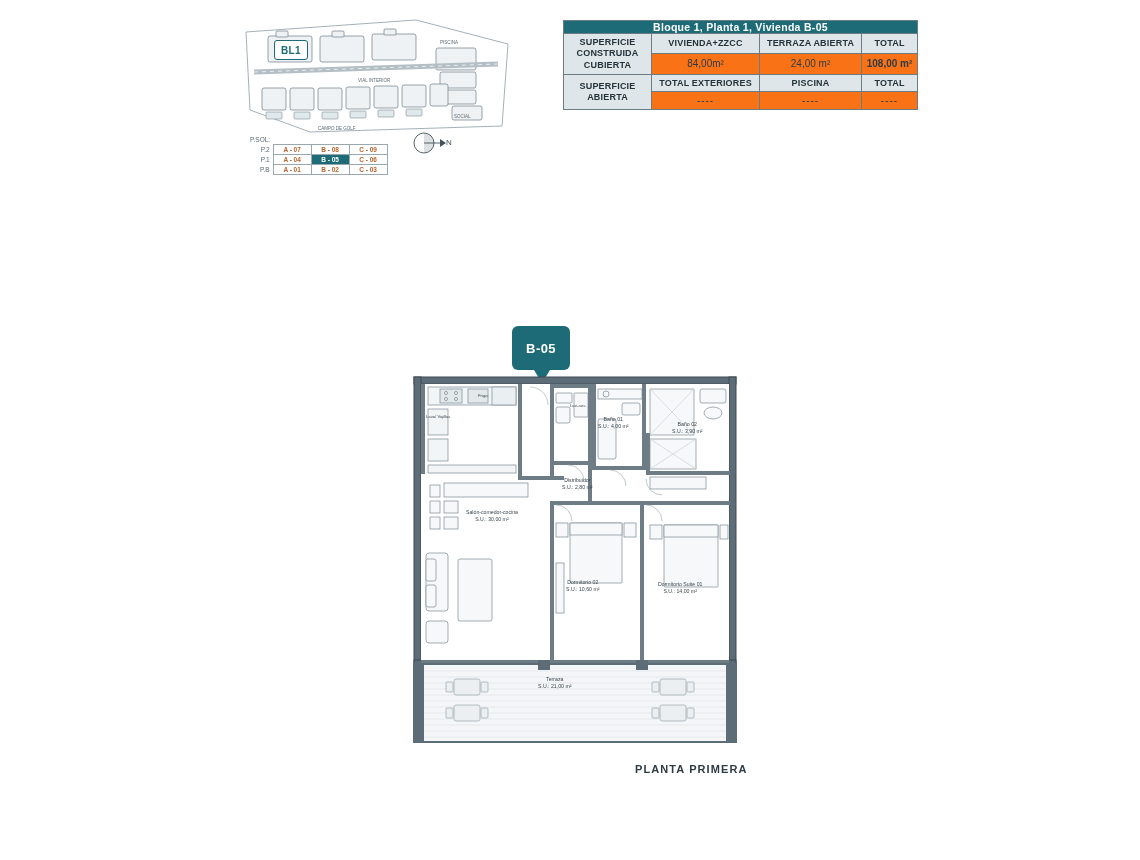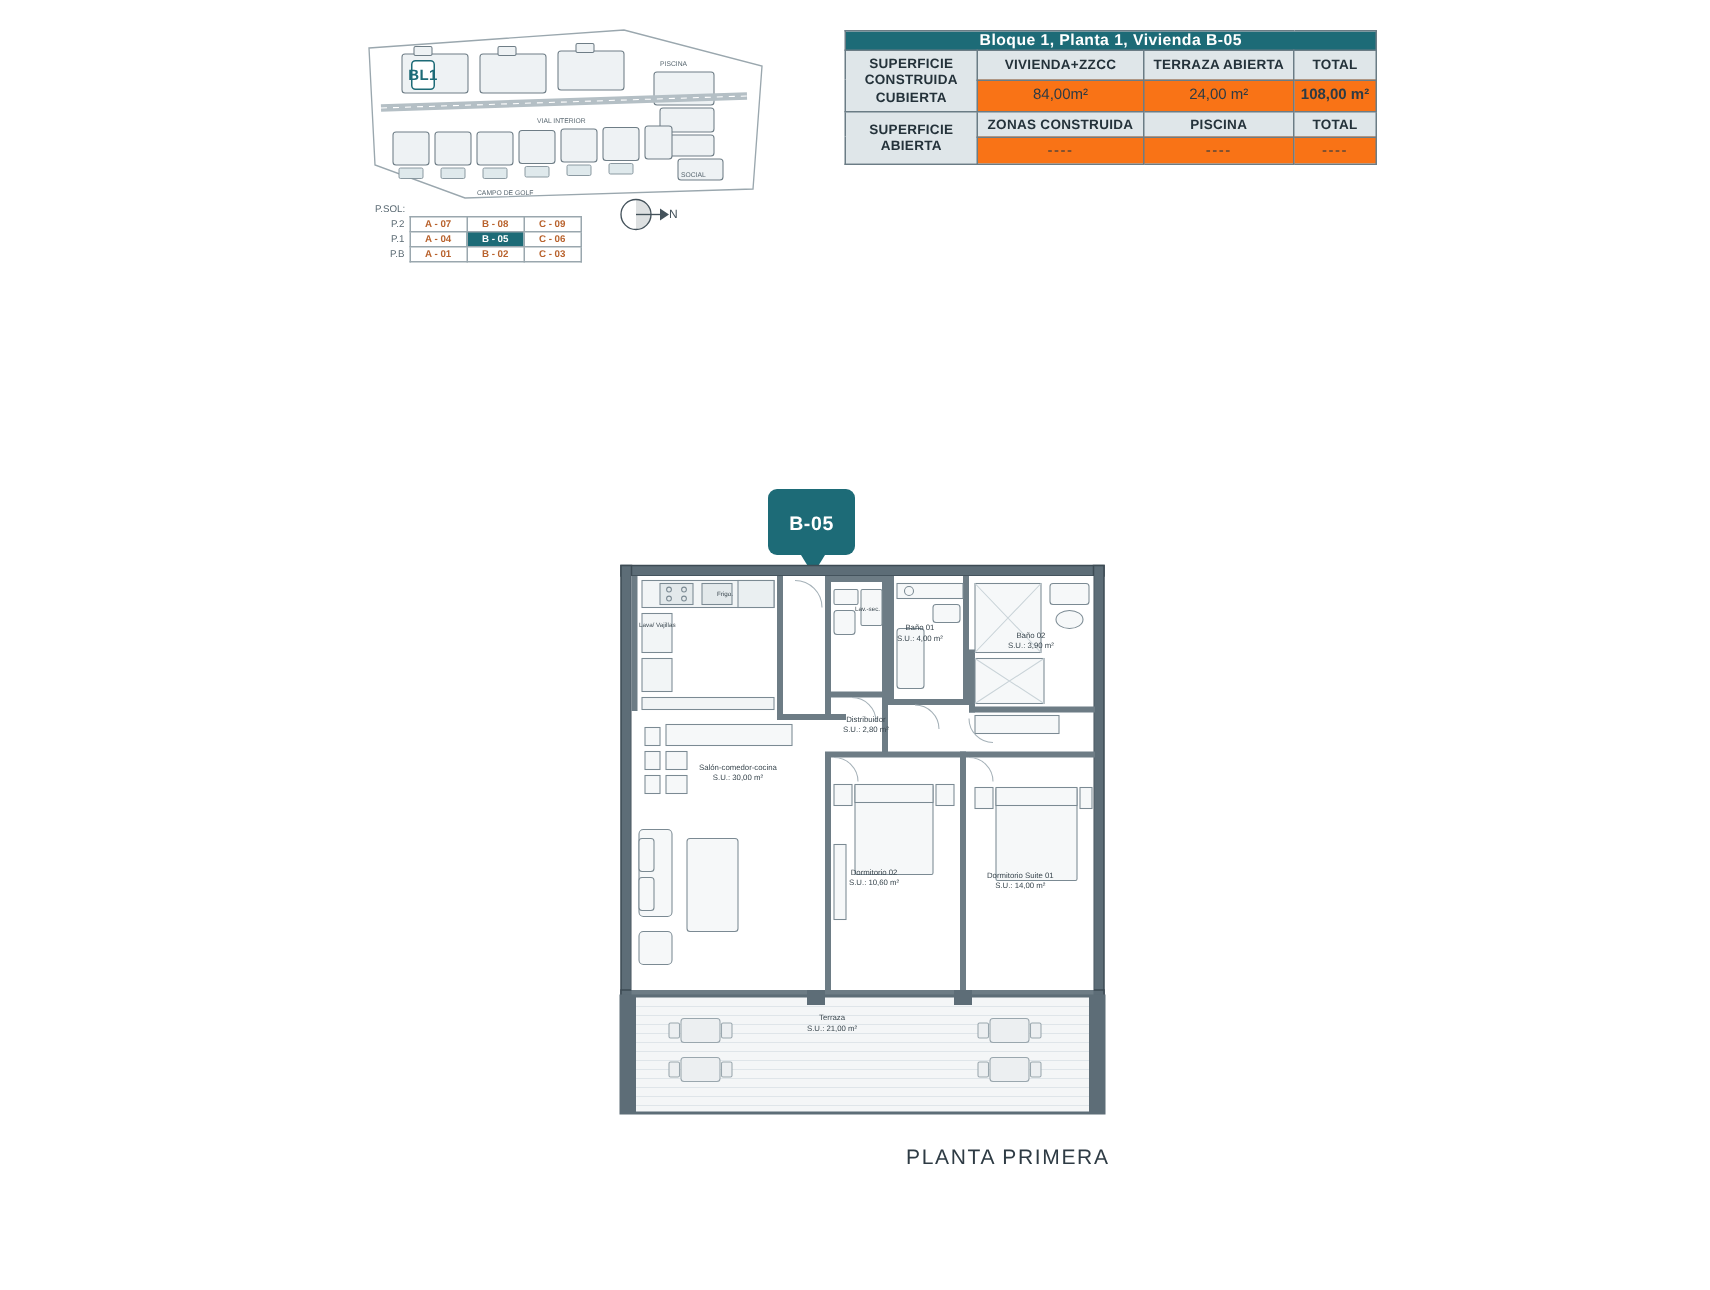--- a/index.html
+++ b/index.html
@@ -23,7 +23,7 @@
   .bl-tag {
     position: absolute;
     left: 34px; top: 26px;
-    width: 16px; height: 20px;
+    width: 34px; height: 20px;
     background: #ffffff;
     border: 1.6px solid #1d6b77;
     border-radius: 3px;

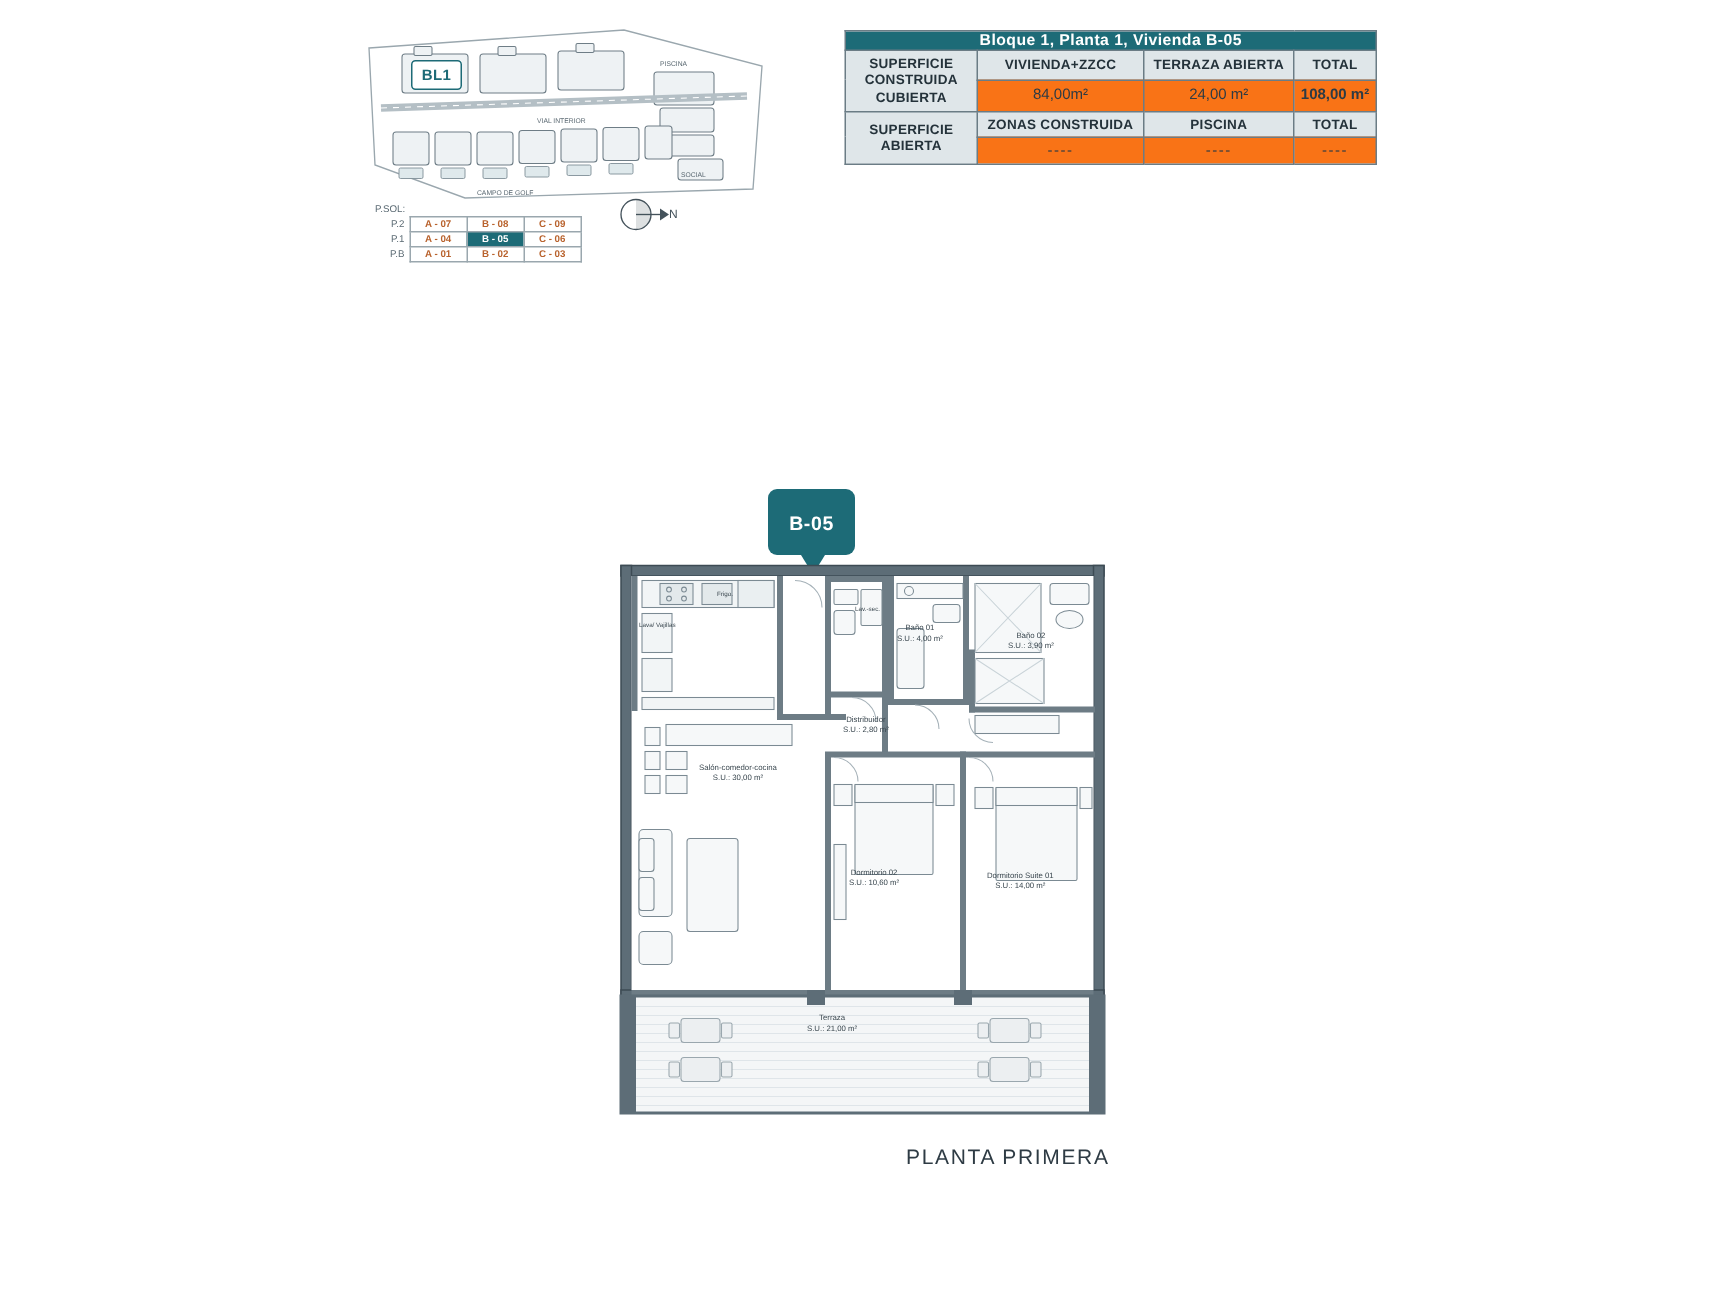--- a/index.html
+++ b/index.html
@@ -259,7 +259,7 @@
     </tr>
     <tr class="hdr">
       <td rowspan="2" class="rowlabel">SUPERFICIE ABIERTA</td>
-      <td>ZONAS CONSTRUIDA</td>
+      <td>TOTAL EXTERIORES</td>
       <td>PISCINA</td>
       <td>TOTAL</td>
     </tr>

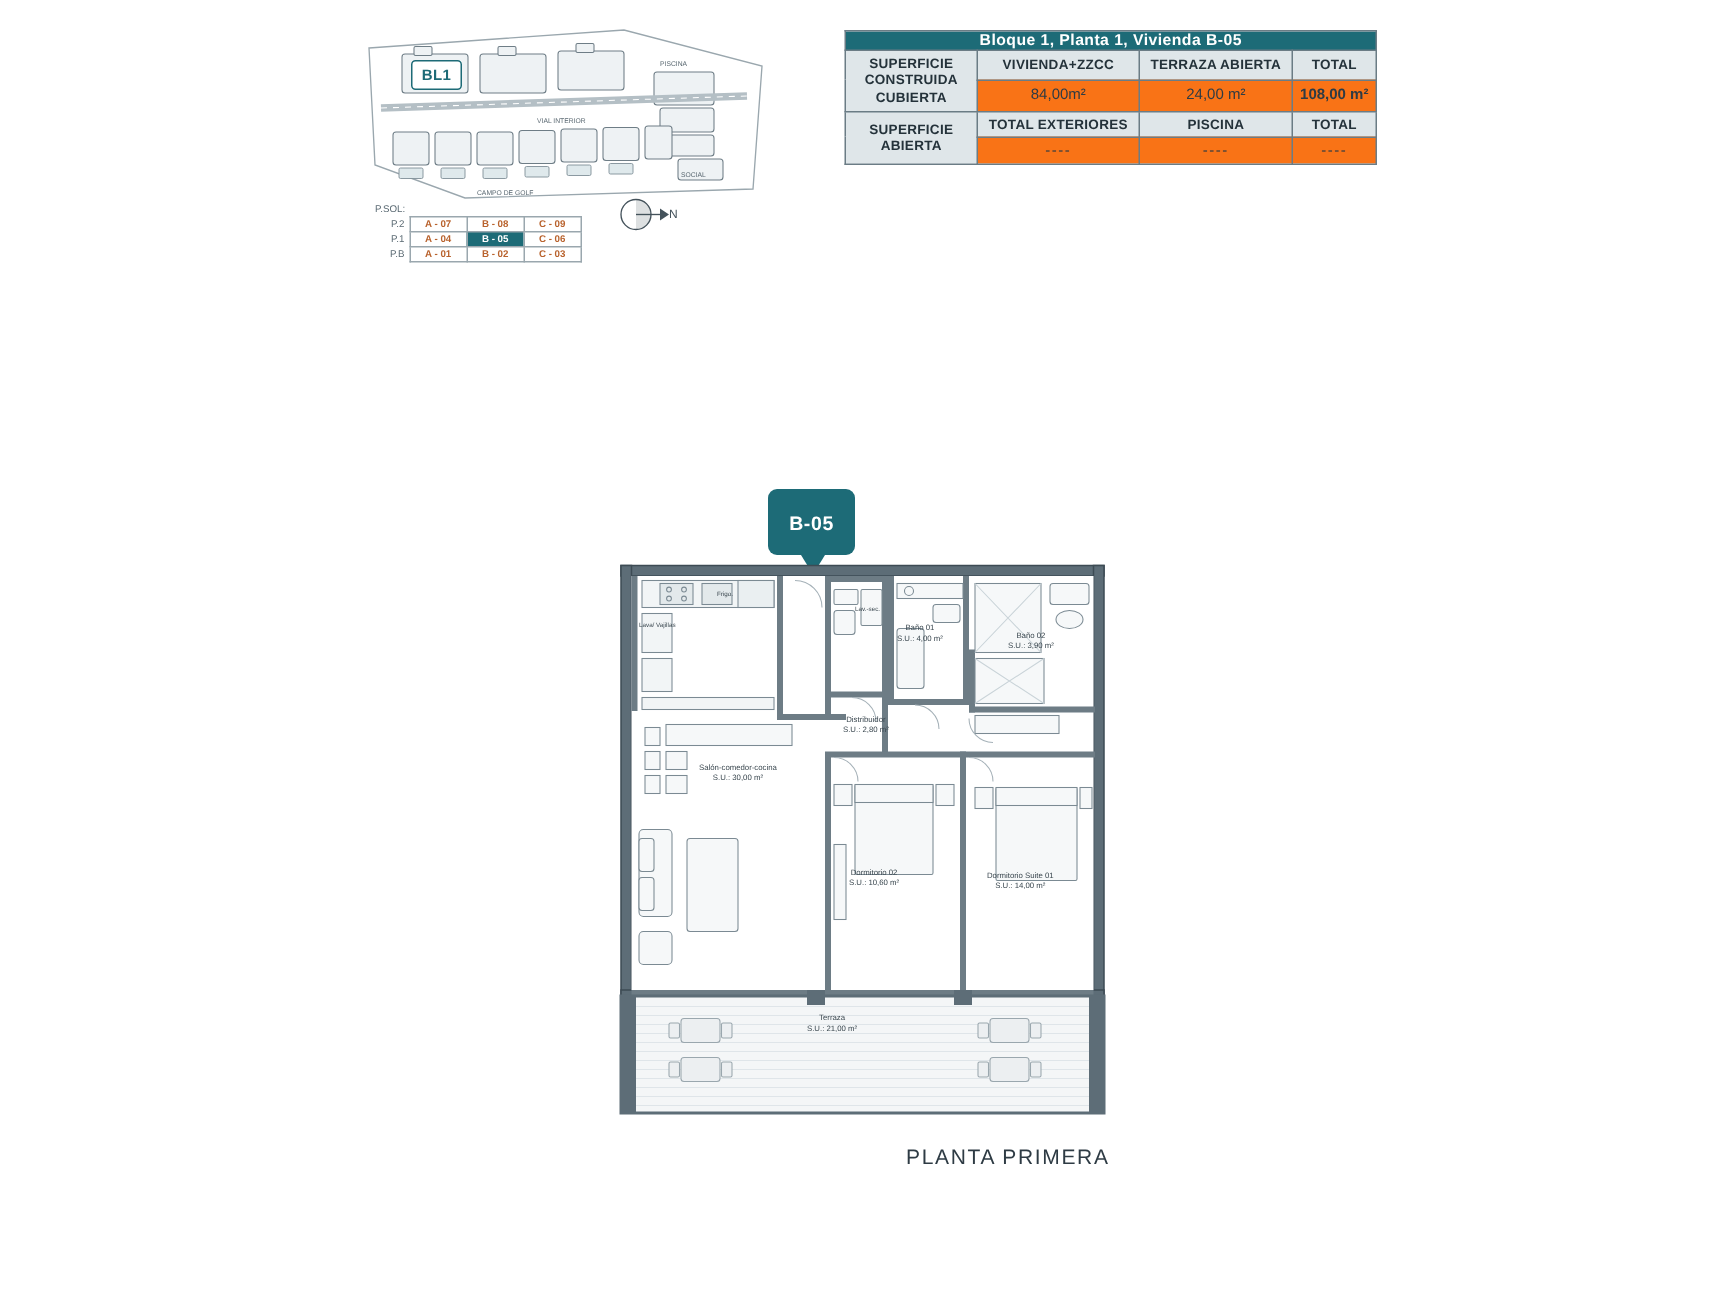--- a/index.html
+++ b/index.html
@@ -141,8 +141,8 @@
   }
 
   #plantitle {
-    position: absolute; left: 604px; top: 763px;
-    font-size: 14px; letter-spacing: 1.1px; color: #2e3b44;
+    position: absolute; left: 635px; top: 763px;
+    font-size: 11px; letter-spacing: 1.1px; color: #2e3b44; font-weight: bold;
   }
 </style>
 </head>

